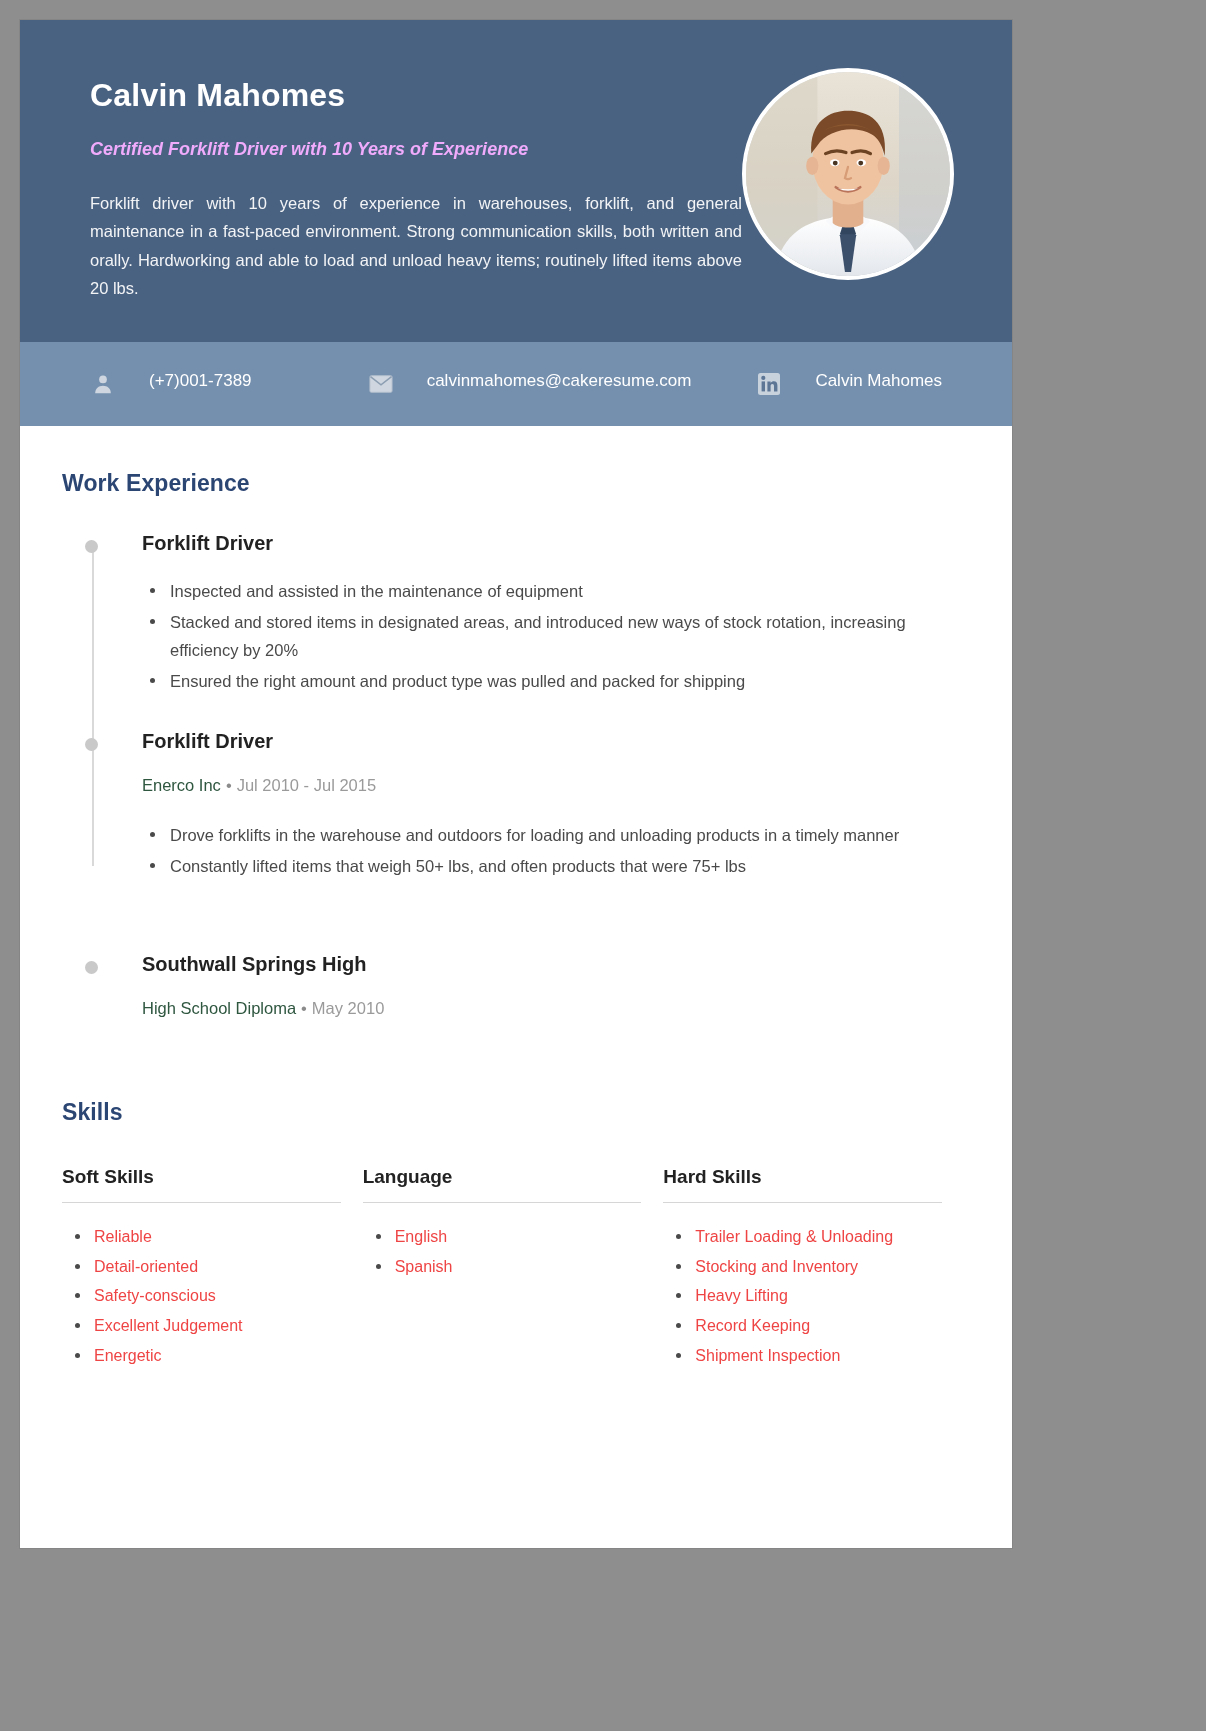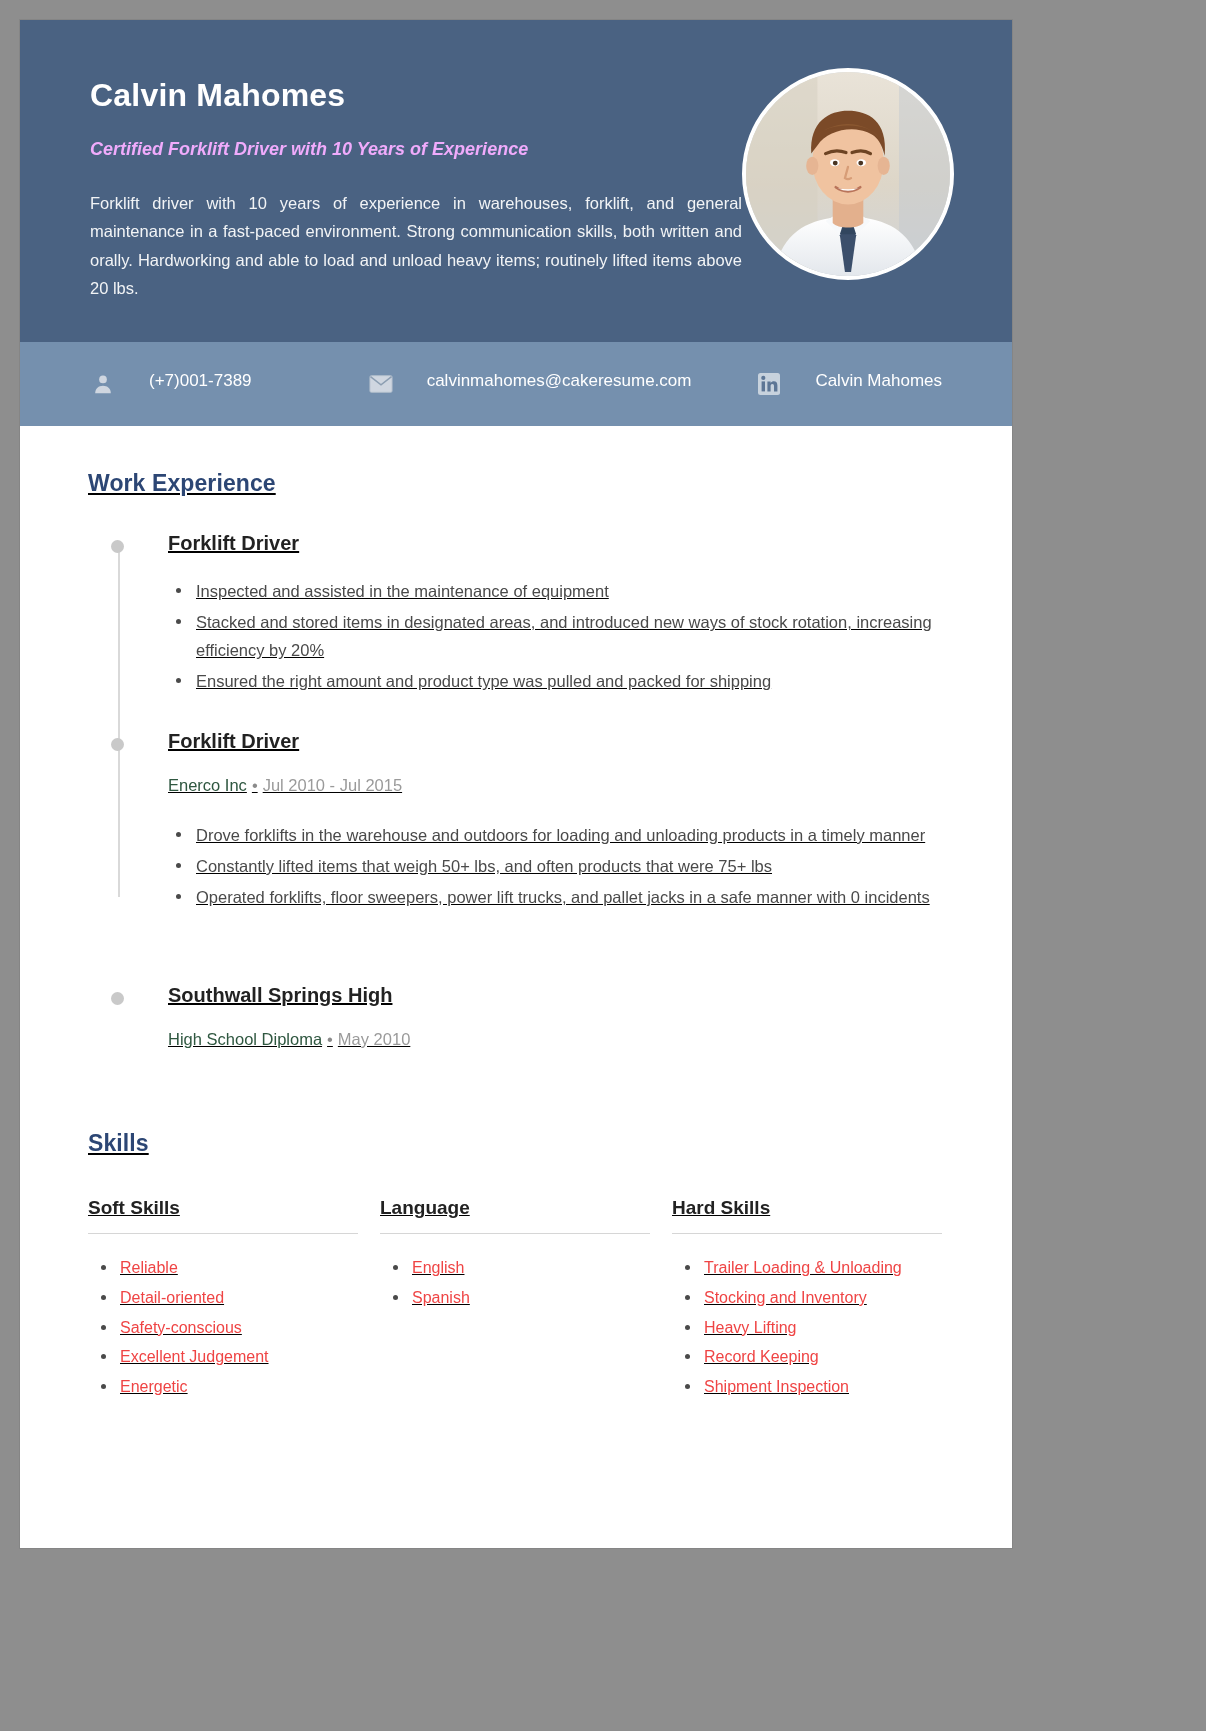--- a/index.html
+++ b/index.html
@@ -110,9 +110,8 @@
   .c-icon svg { display: block; }
   
   .content {
-    padding: 44px 70px 50px 68px;
+    padding: 44px 70px 50px 42px;
     box-sizing: border-box;
-    text-decoration: underline;
   }
   .section { margin-bottom: 10px; }
   .section-title {

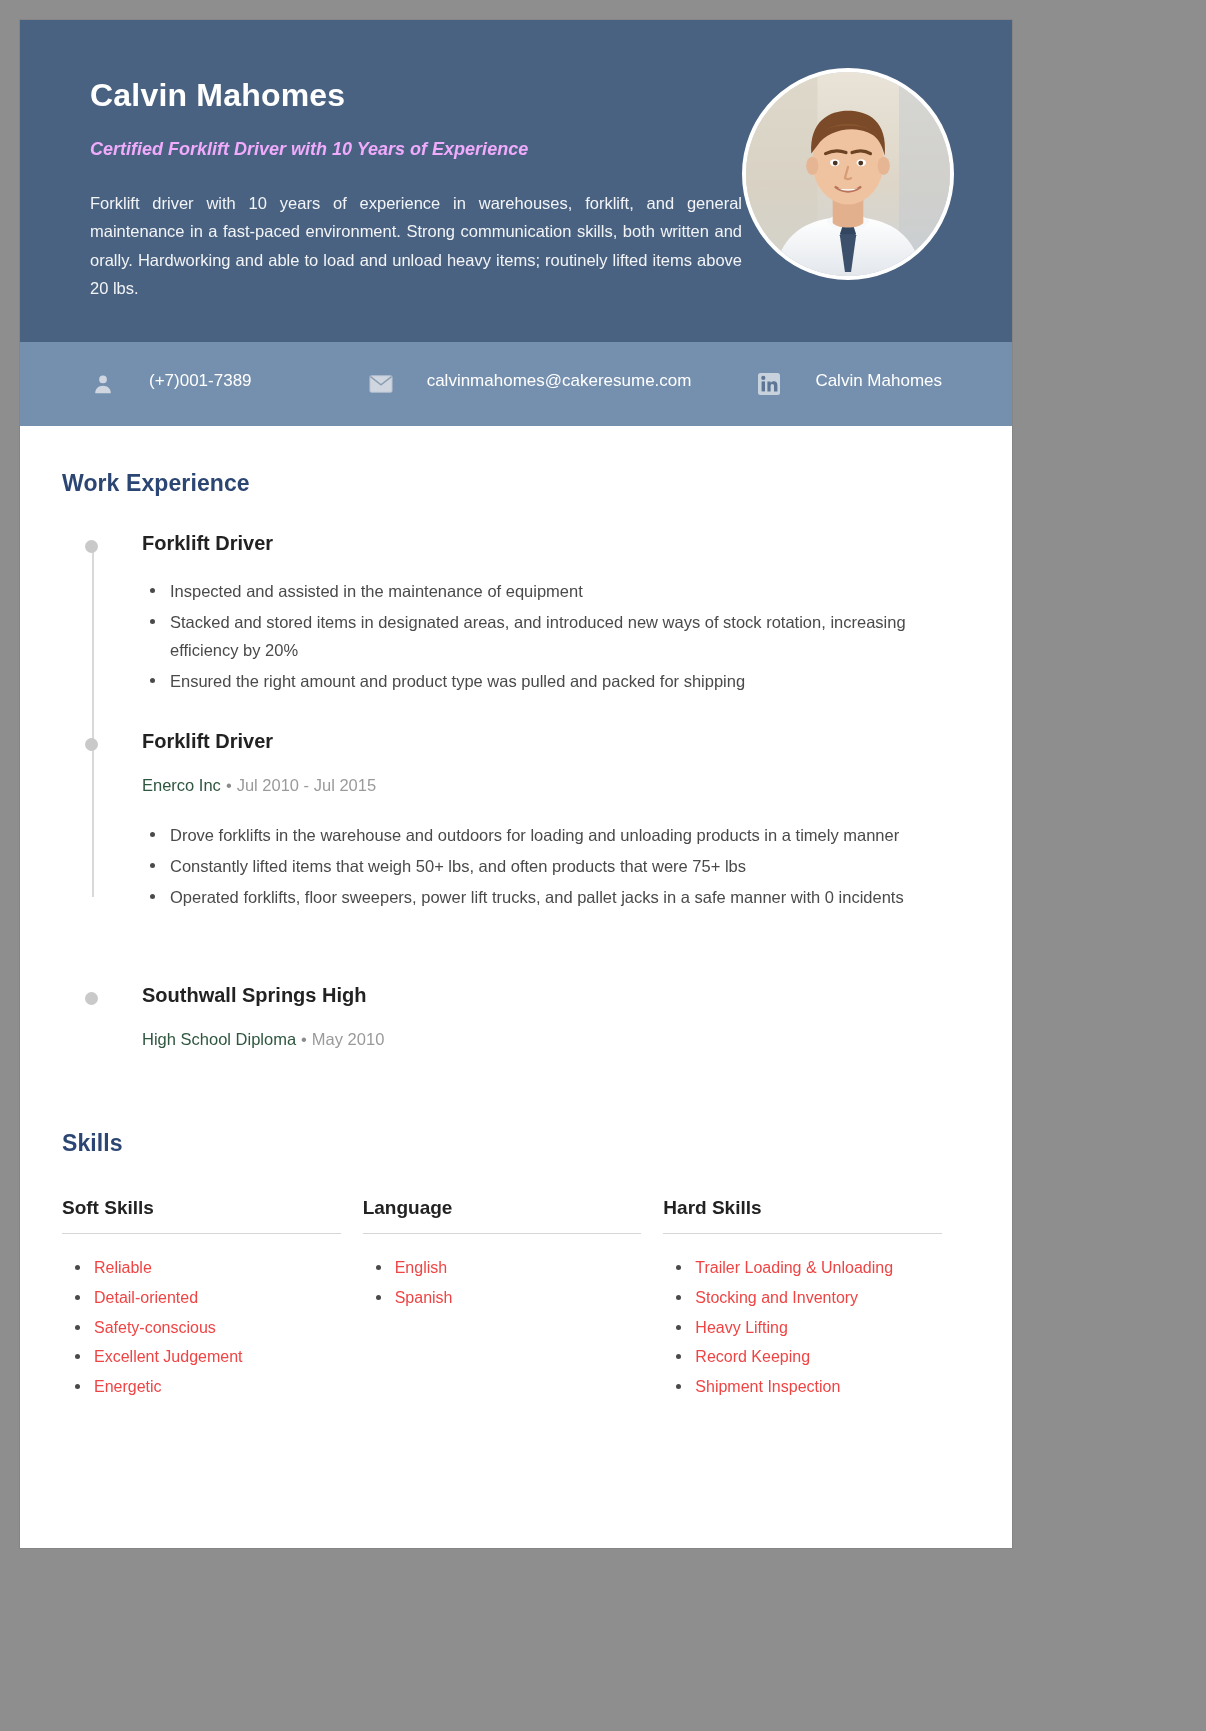--- a/index.html
+++ b/index.html
@@ -352,7 +352,6 @@
           <ul class="bullets">
             <li>Drove forklifts in the warehouse and outdoors for loading and unloading products in a timely manner</li>
             <li>Constantly lifted items that weigh 50+ lbs, and often products that were 75+ lbs</li>
-            <li>Operated forklifts, floor sweepers, power lift trucks, and pallet jacks in a safe manner with 0 incidents</li>
           </ul>
         </div>
 

